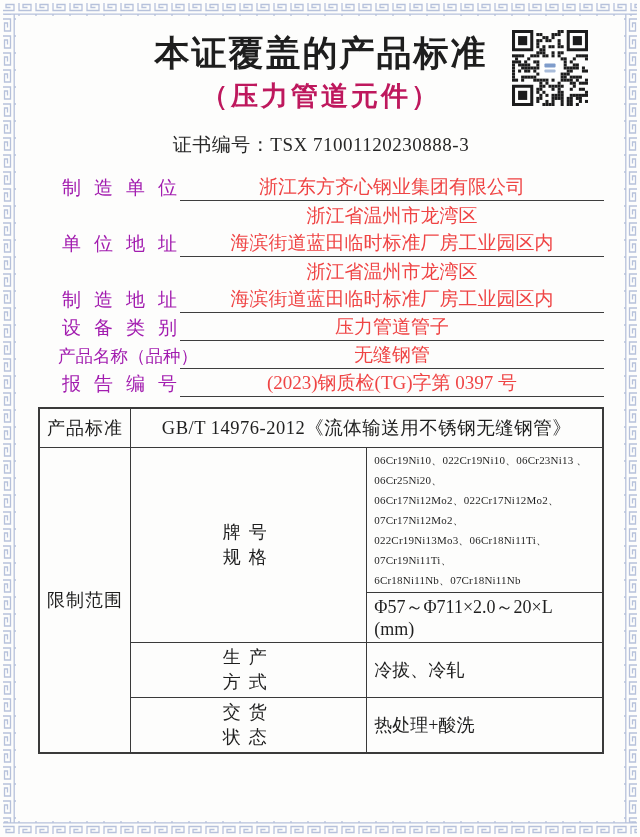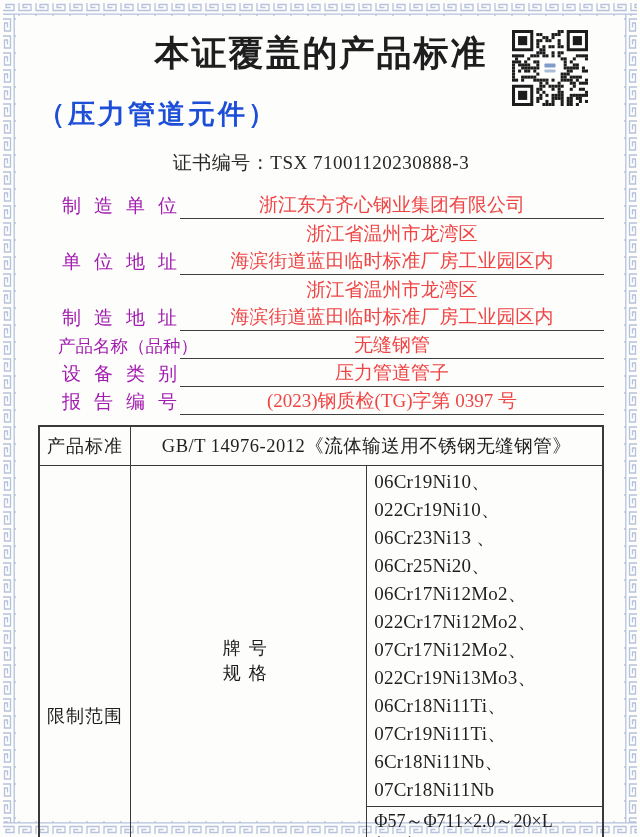--- a/index.html
+++ b/index.html
@@ -15,8 +15,8 @@
   }
   .doc-title{margin-top:34px;text-align:center;font-size:35px;font-weight:bold;
     line-height:40px;letter-spacing:2px;color:#1e1e1e;}
-  .doc-subtitle{margin-top:22px;text-align:left;font-size:27px;font-weight:bold;
-    letter-spacing:3px;color:#1d4ed8;}
+  .doc-subtitle{margin-top:4px;text-align:center;font-size:27px;font-weight:bold;
+    letter-spacing:3px;color:#be185d;}
   .cert-no{margin-top:18px;text-align:center;font-size:19px;letter-spacing:.5px;}
   .qr{position:absolute;left:512px;top:30px;width:76px;height:76px;z-index:2;}
 

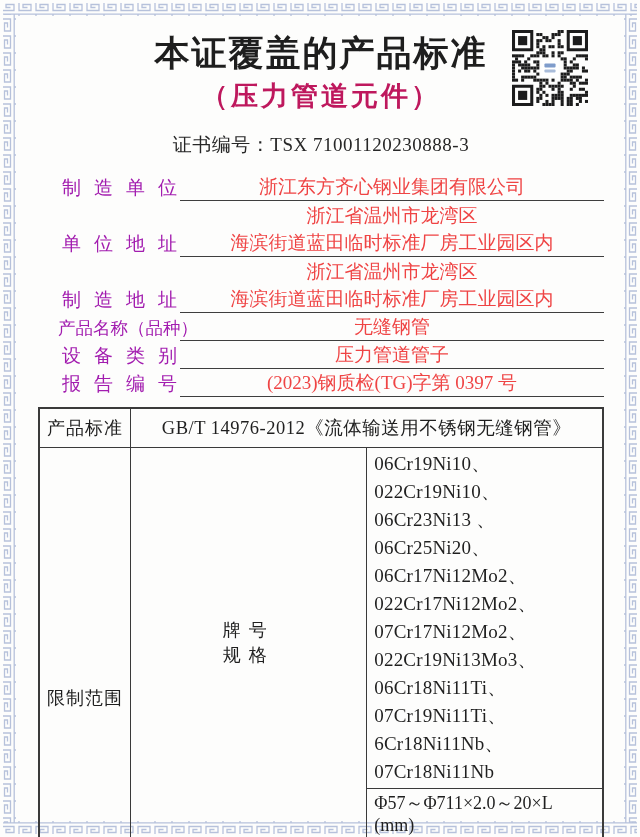--- a/index.html
+++ b/index.html
@@ -301,12 +301,12 @@
       <div class="fvalue">海滨街道蓝田临时标准厂房工业园区内</div>
     </div>
     <div class="frow">
+      <div class="flabel">设备类别</div>
+      <div class="fvalue">压力管道管子</div>
+    </div>
+    <div class="frow">
       <div class="flabel tight">产品名称（品种）</div>
       <div class="fvalue">无缝钢管</div>
-    </div>
-    <div class="frow">
-      <div class="flabel">设备类别</div>
-      <div class="fvalue">压力管道管子</div>
     </div>
     <div class="frow">
       <div class="flabel">报告编号</div>

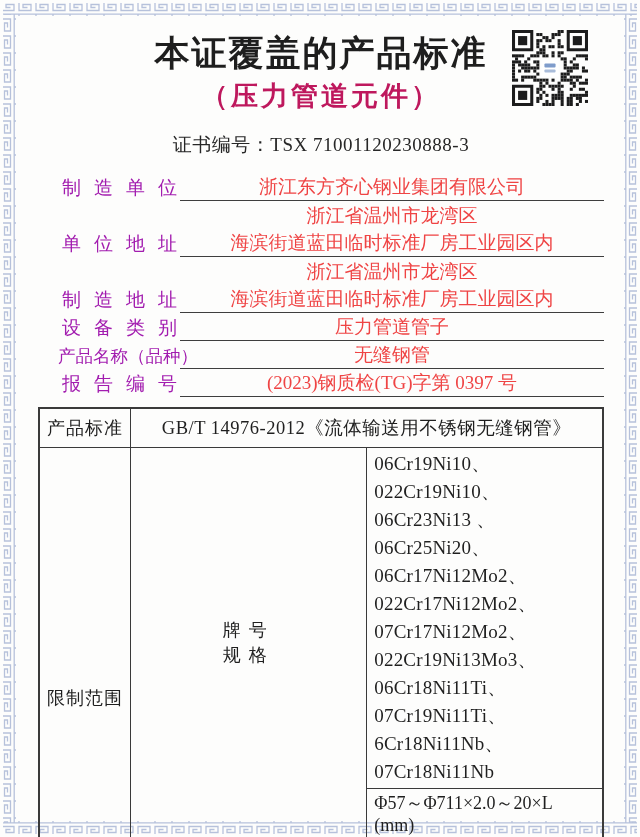--- a/index.html
+++ b/index.html
@@ -39,7 +39,7 @@
   td.sub{width:56px;text-align:center;font-size:18px;letter-spacing:8px;
     white-space:pre-line;line-height:25px;padding:2px 0 2px 6px;}
   td.std{text-align:center;font-size:18.5px;letter-spacing:.5px;}
-  td.grades{font-size:19px;line-height:28px;white-space:pre-line;letter-spacing:.2px;}
+  td.grades{font-size:11px;line-height:20px;white-space:pre-line;letter-spacing:.2px;}
   td.val{font-size:18px;}
   tr.r1{height:39px;} tr.r2{height:80px;} tr.r3{height:30px;}
   tr.r4{height:38px;margin-left:12px;} tr.r5{height:43px;}

